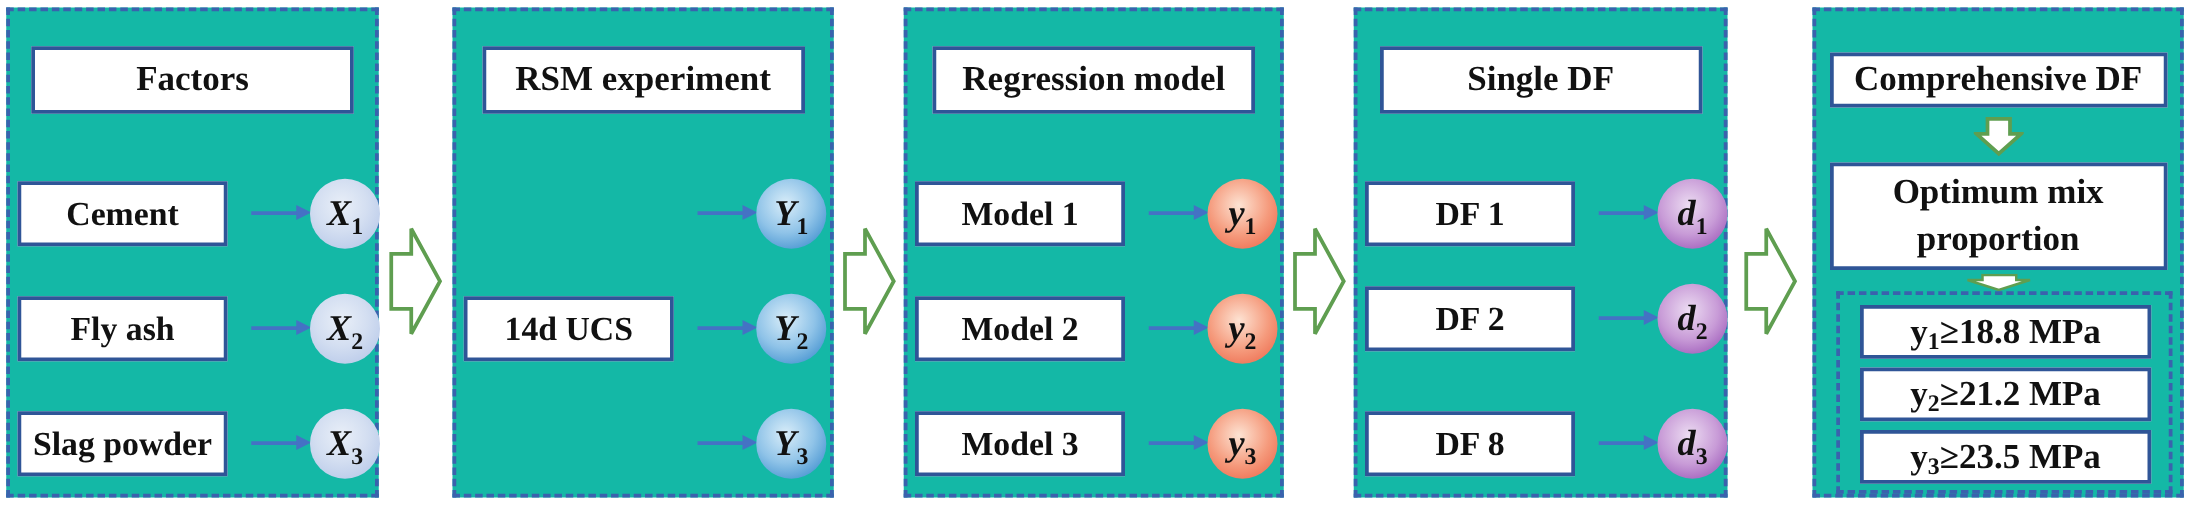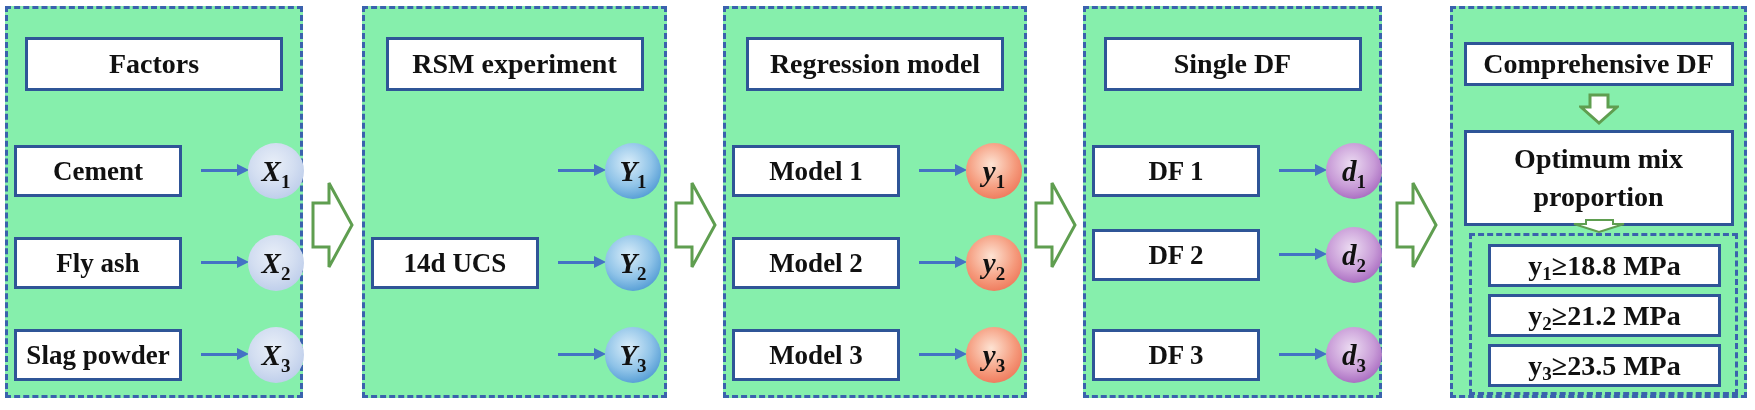--- a/index.html
+++ b/index.html
@@ -18,7 +18,7 @@
   body{font-family:"Liberation Serif","DejaVu Serif",serif;color:var(--text);}
   .stage{position:relative;width:1755px;height:410px;background:#ffffff;overflow:hidden;}
 
-  .panel{position:absolute;top:6px;height:392px;border:3px dashed var(--panel-border);background:#86efac;}
+  .panel{position:absolute;top:6px;height:392px;border:3px dashed var(--panel-border);background:#14b8a6;}
   .ptitle{position:absolute;top:28px;left:50%;transform:translateX(-50%);width:258px;height:54px;
           border:3px solid var(--box-border);background:#ffffff;display:flex;align-items:center;justify-content:center;
           font-weight:700;font-size:28px;white-space:nowrap;}

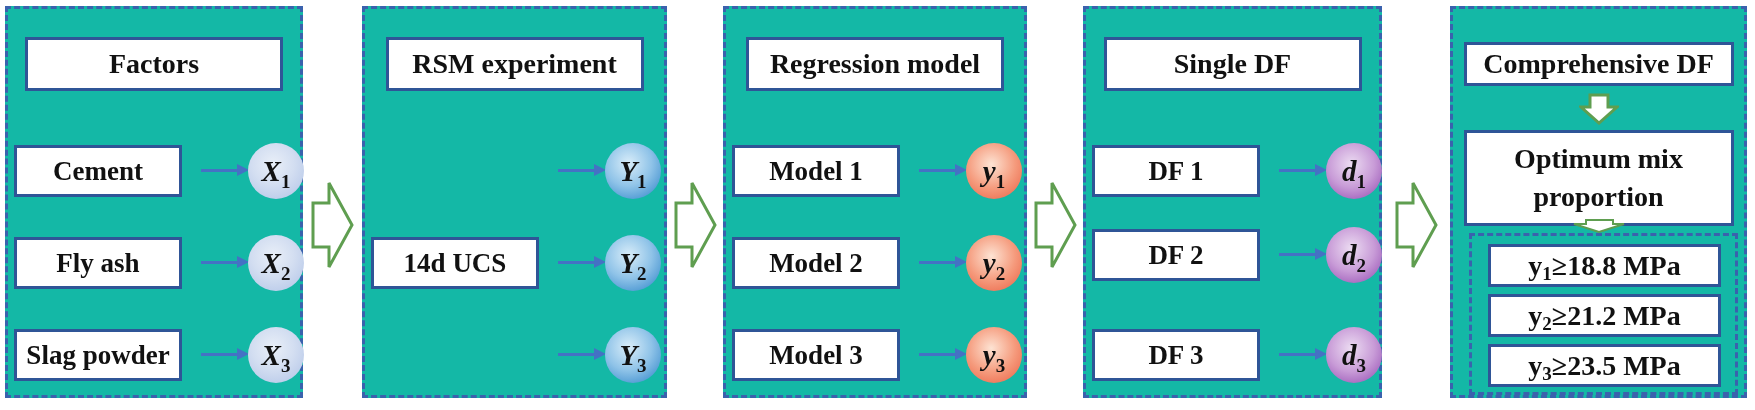--- a/index.html
+++ b/index.html
@@ -196,7 +196,7 @@
           <polygon points="11,2 29,2 29,14 38,14 20,30 2,14 11,14" fill="#ffffff" stroke="#5f9e50" stroke-width="3"></polygon>
         </svg>
     </div>
-    <div class="p5-box" style="top:121px;width:270px;height:96px;padding:12px 14px">Optimum mix proportion</div>
+    <div class="p5-box" style="top:121px;width:270px;height:86px;padding:12px 14px">Optimum mix proportion</div>
     <div class="p5-down" style="top:210px">
       <svg width="54" height="14" viewBox="0 0 54 14">
           <polygon points="14,1 41,1 41,5 52,5 27,13 2,5 14,5" fill="#ffffff" stroke="#5f9e50" stroke-width="2"></polygon>

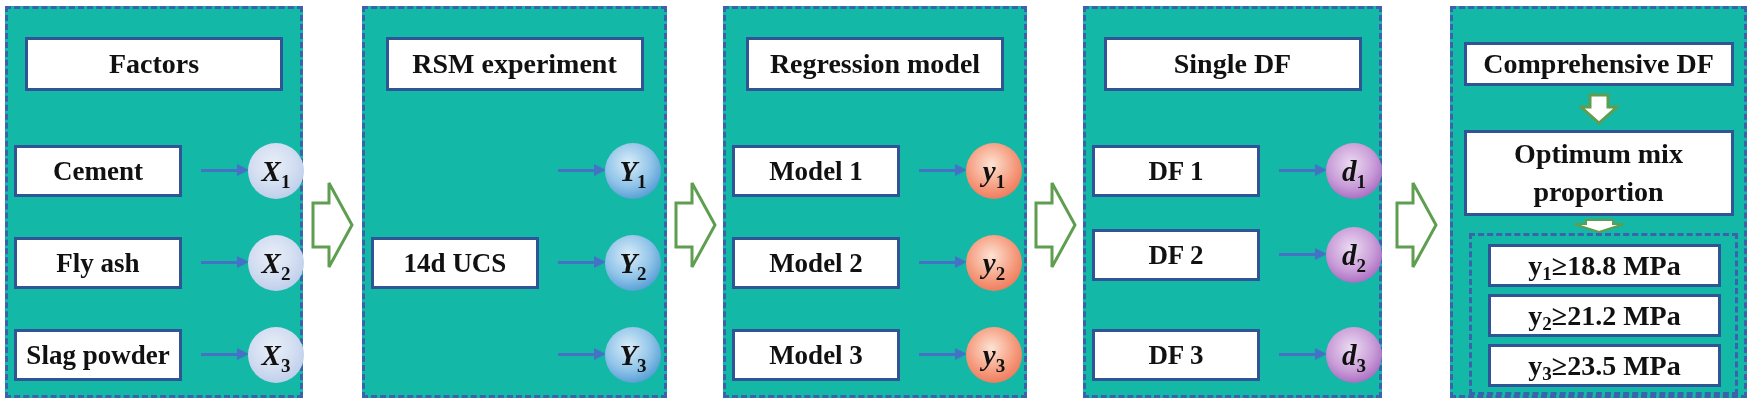--- a/index.html
+++ b/index.html
@@ -174,7 +174,7 @@
         </div>
     </div>
     <div class="row" style="top:320px">
-      <div class="ibox">DF 3</div>
+      <div class="ibox">DF 8</div>
       <div class="conn"></div>
       <div class="circle c-d">
           <span class="nb">d</span>

